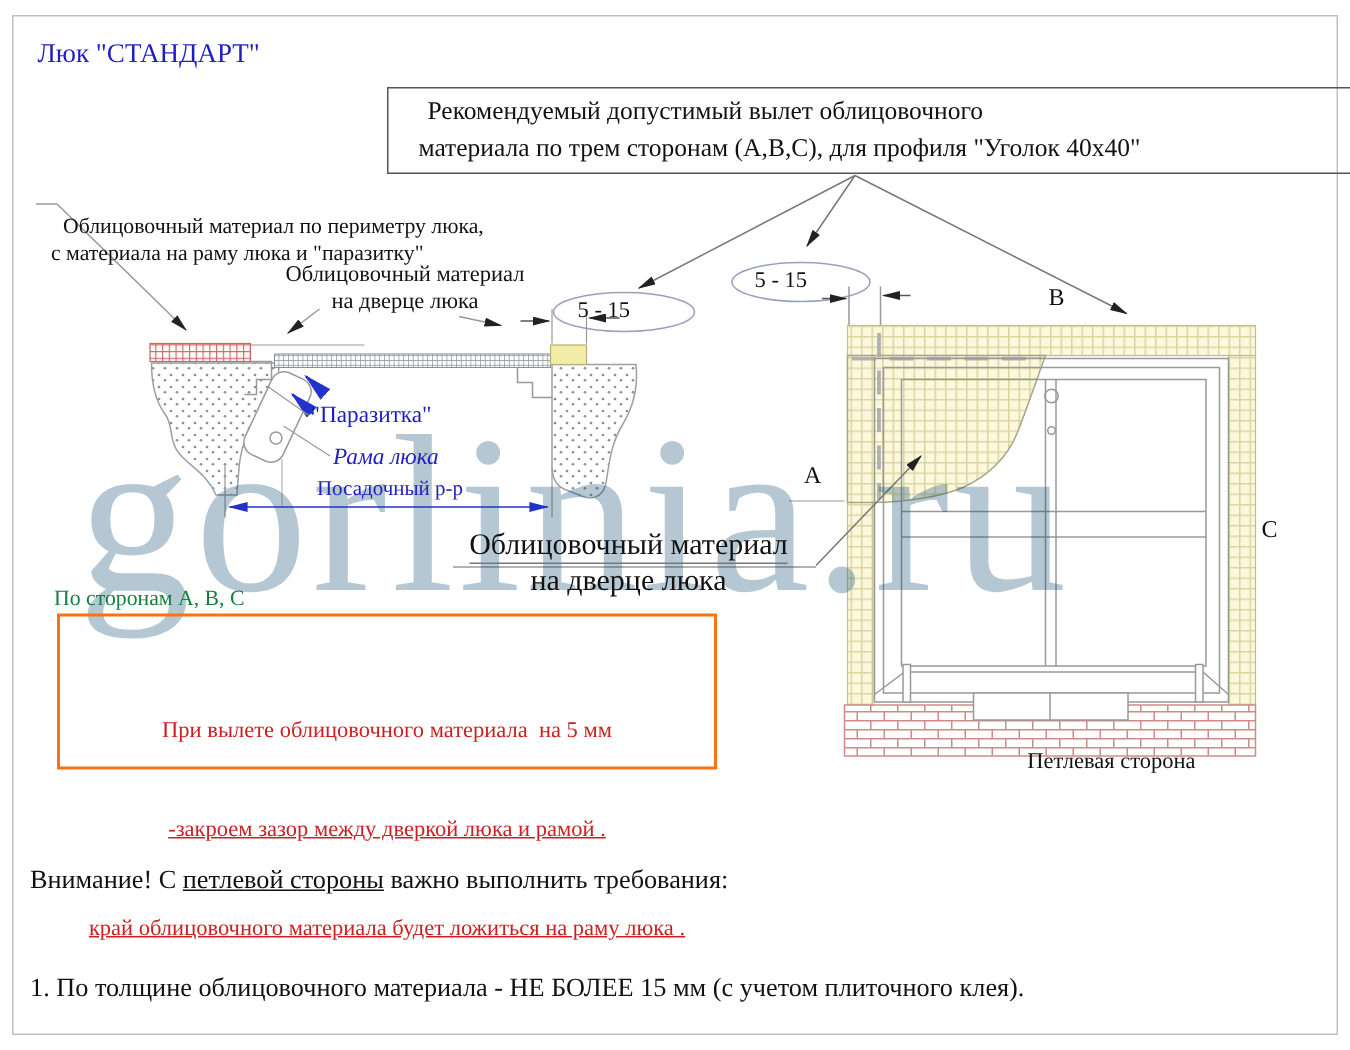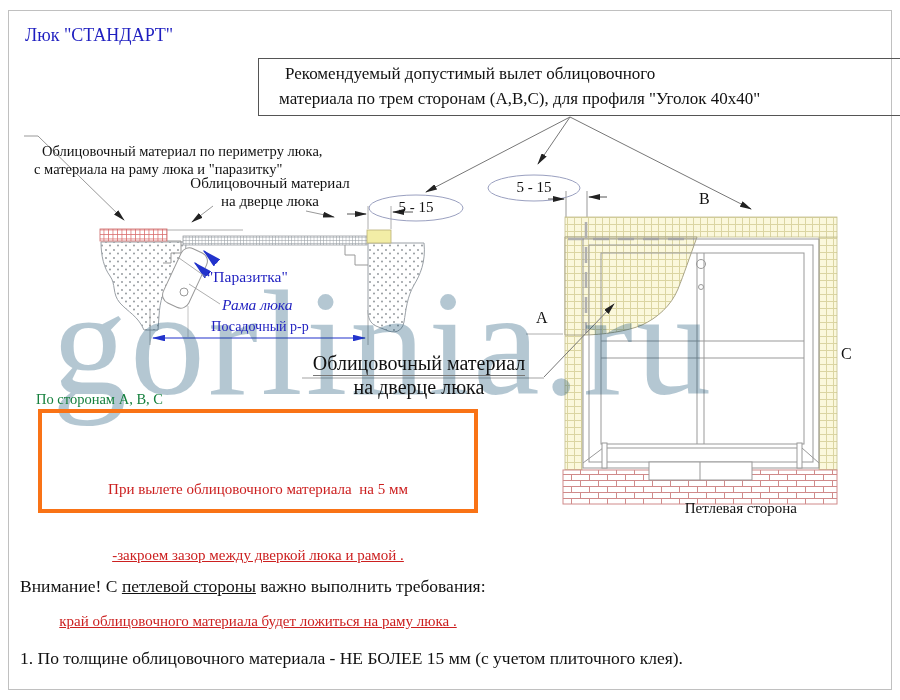--- a/index.html
+++ b/index.html
@@ -21,7 +21,7 @@
   #lbl-parazitka{left:207px;top:268px;font-size:15.5px;}
   #lbl-rama{left:222px;top:296px;font-size:15.5px;font-style:italic;}
   #lbl-seat{left:202px;top:319px;width:116px;text-align:center;font-size:14px;font-family:Liberation Serif, serif;}
-  .ovaltxt{width:62px;text-align:center;font-size:15px;}
+  .ovaltxt{width:62px;text-align:left;font-size:15px;}
   #dim1{left:385px;top:199px;}
   #dim2{left:503px;top:179px;}
   .sideletter{font-size:16px;}

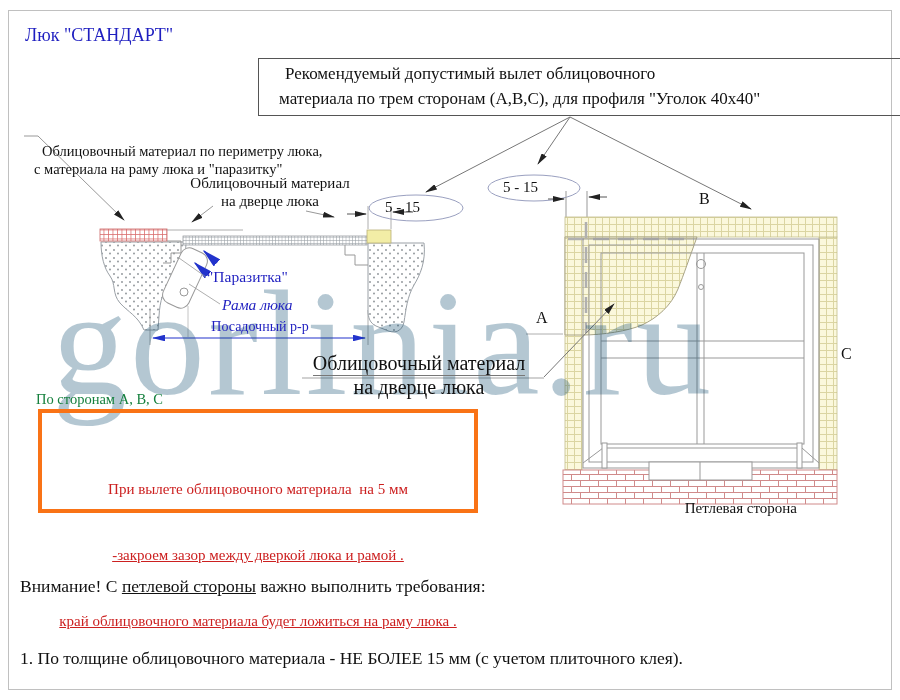--- a/index.html
+++ b/index.html
@@ -32,7 +32,7 @@
   #biglabel{left:294px;top:351px;width:250px;text-align:center;font-size:20px;line-height:24px;}
   #biglabel .u{border-bottom:1px solid #777;padding-bottom:1px;}
   #red-head{left:36px;top:391px;font-size:14.5px;color:#15803d;}
-  #red-box{left:38px;top:409px;width:440px;height:104px;border:4px solid #f97316;
+  #red-box{left:38px;top:409px;width:440px;height:104px;border:2px solid #f97316;
            font-size:15px;line-height:22px;color:#cc2020;text-align:center;padding-top:21px;
            box-sizing:border-box;white-space:pre-wrap;}
   .runderline{text-decoration:underline;}

